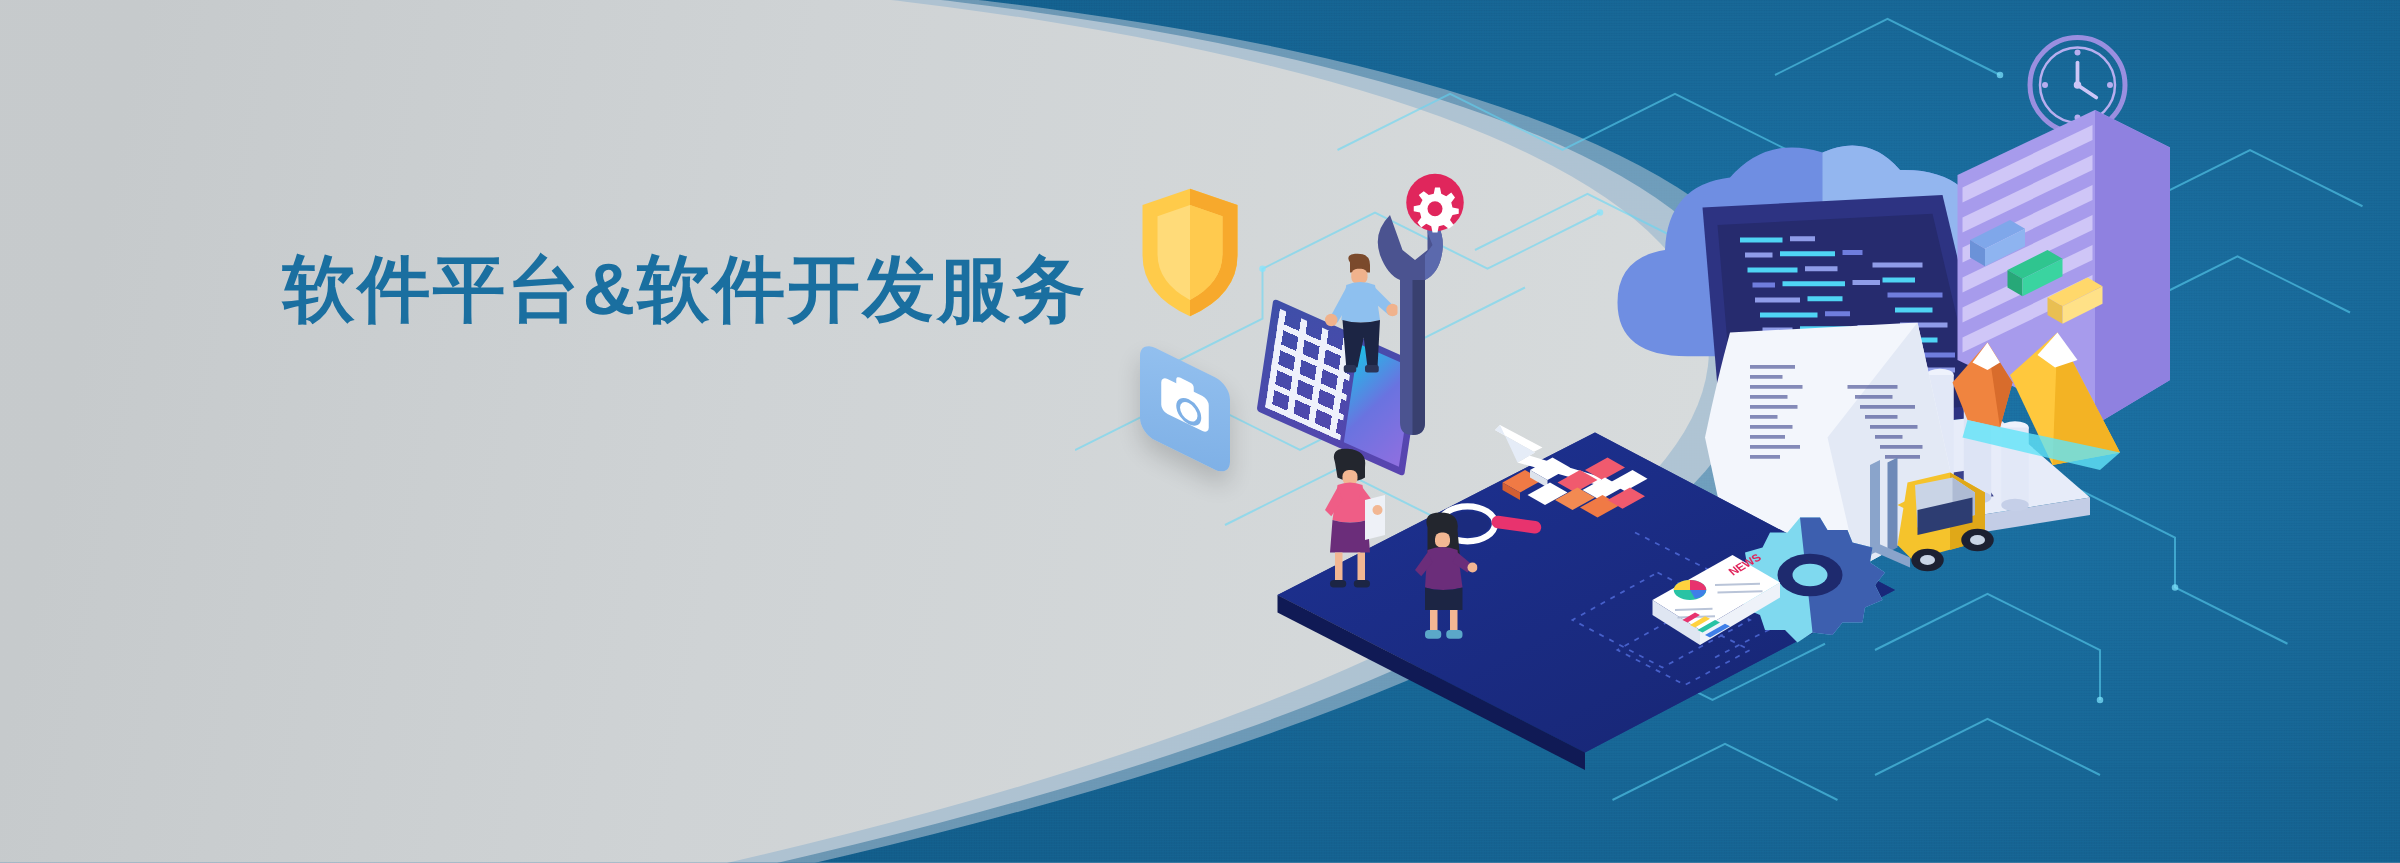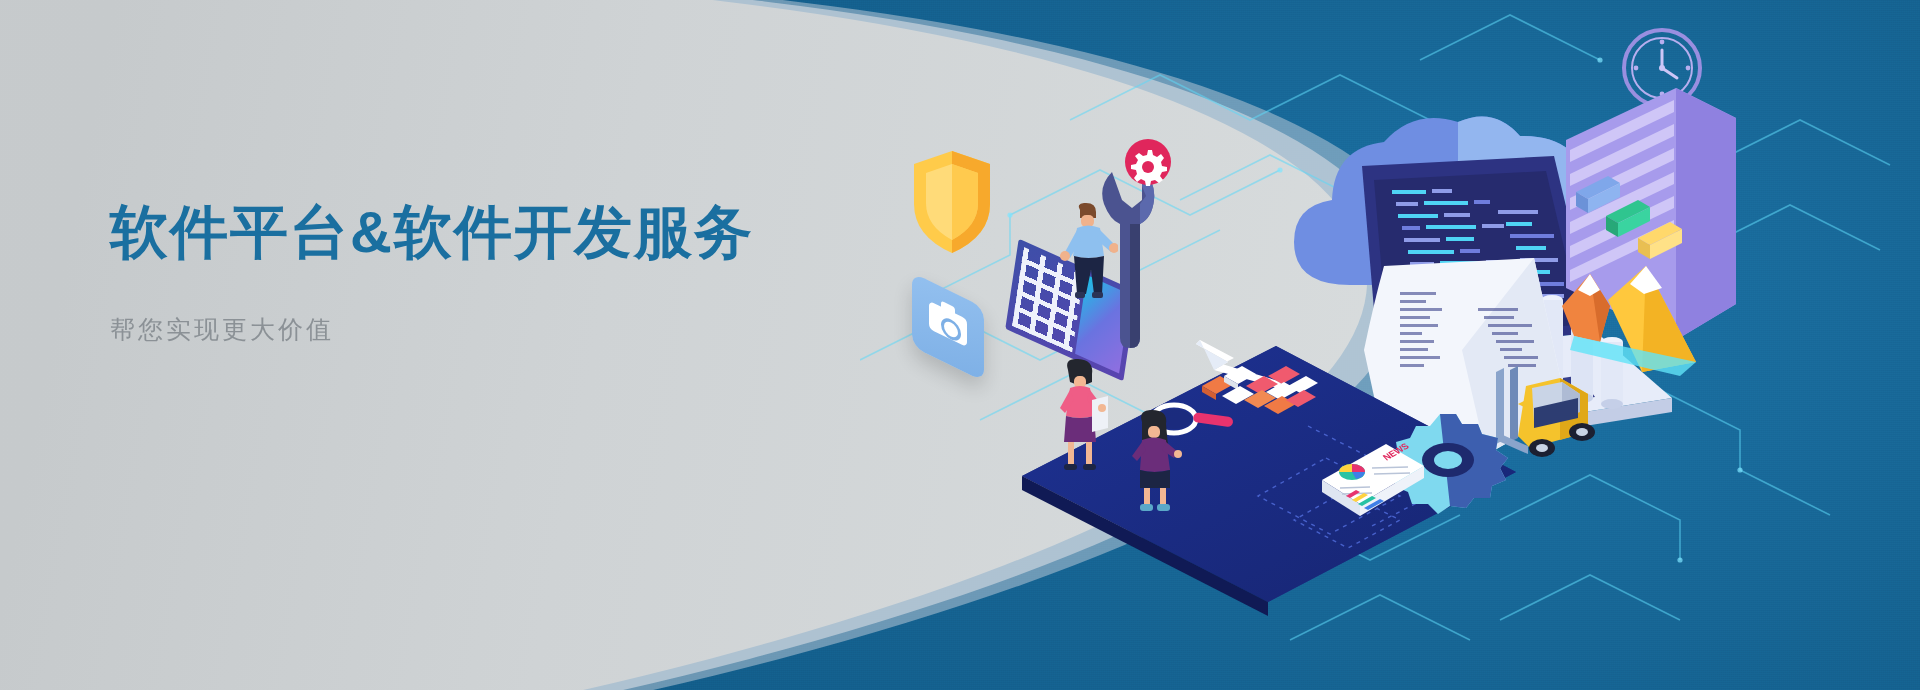--- a/index.html
+++ b/index.html
@@ -29,7 +29,7 @@
   .g1{ background:linear-gradient(105deg,#c9ccce 0%,#c6cacc 38%,#cfd3d5 62%,#d8dcdd 100%); left:-730px; }
 
   
-  .copy{ position:absolute; left:110px; top:200px; width:760px; }
+  .copy{ position:absolute; left:110px; top:200px; width:760px;text-align:right; }
   .title{ font-size:58px; font-weight:700; color:#1a6fa0; letter-spacing:2px;
           line-height:1.12; white-space:nowrap; }
   .subtitle{ margin-top:48px; font-size:25px; color:#8b9196; letter-spacing:3px; }

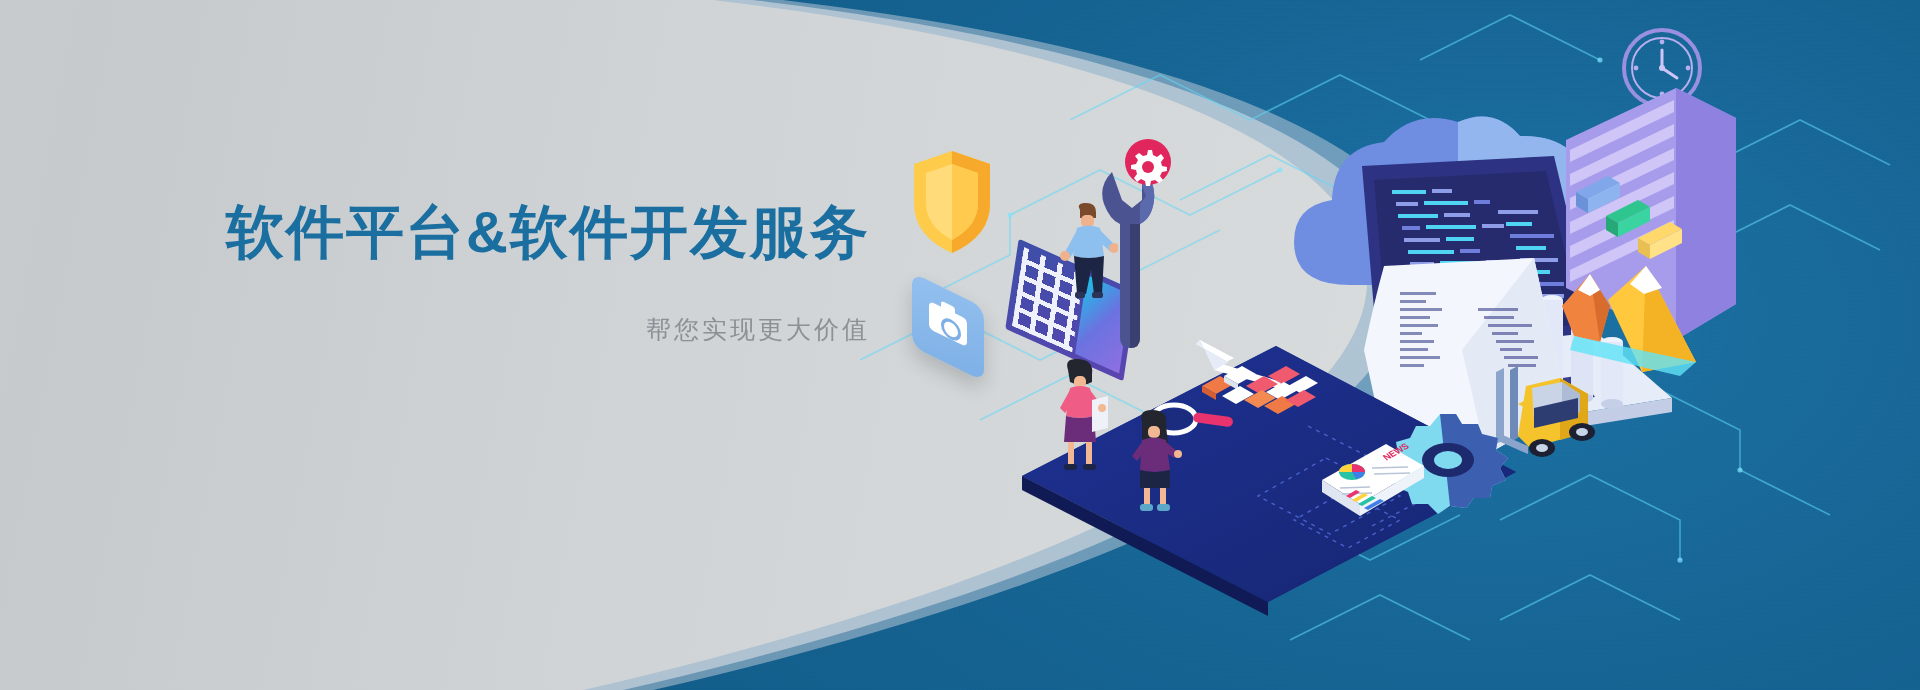--- a/index.html
+++ b/index.html
@@ -122,7 +122,6 @@
 
   <div class="copy">
     <div class="title">软件平台&amp;软件开发服务</div>
-    <div class="subtitle">帮您实现更大价值</div>
   </div>
 
   <div class="illus">

